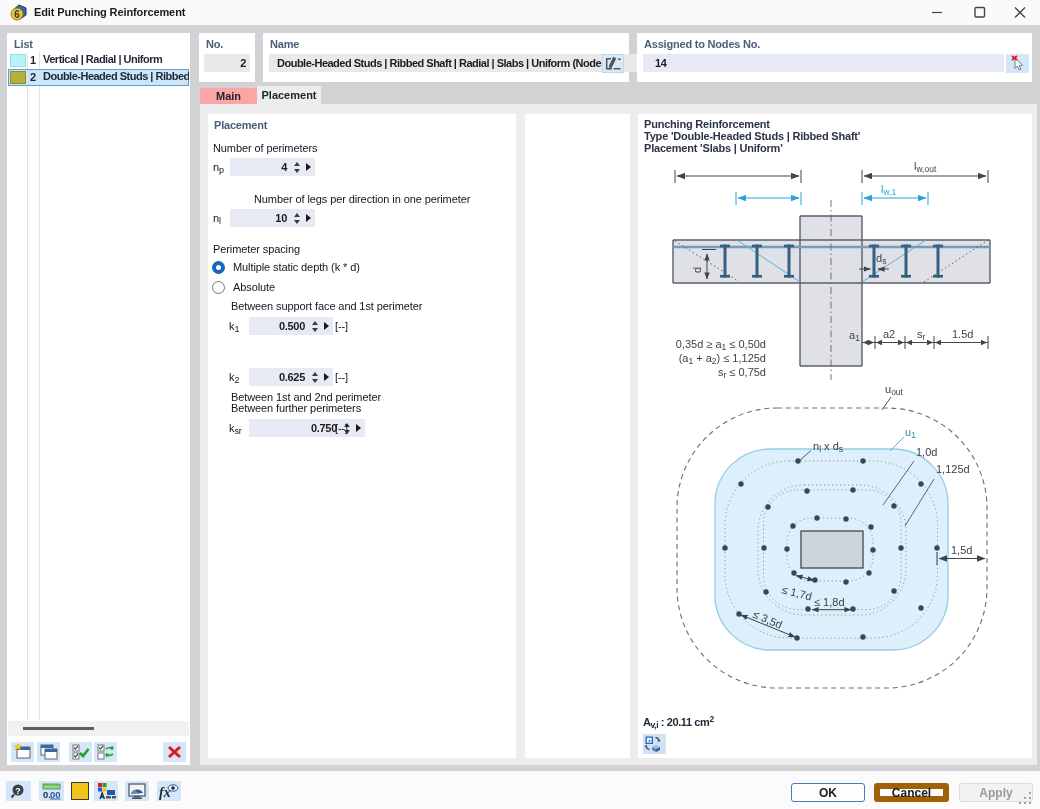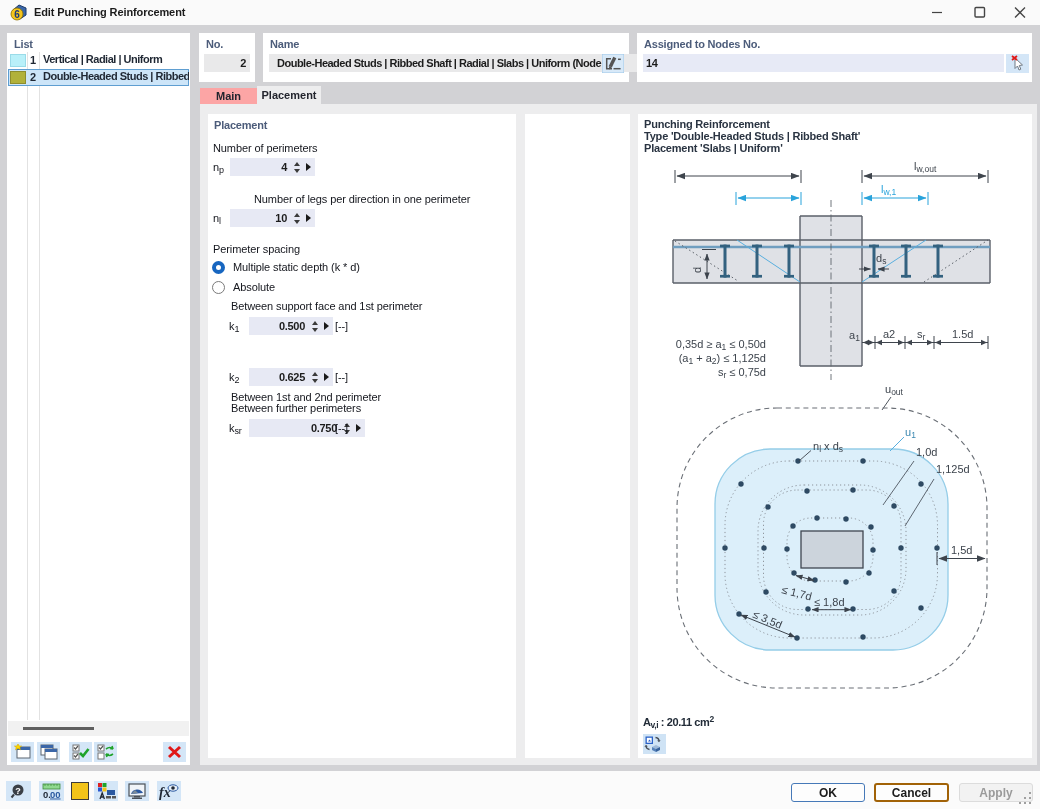--- a/index.html
+++ b/index.html
@@ -123,7 +123,7 @@
 
 <div class="abs panel" style="left:637px;top:33px;width:395px;height:49px;"></div>
 <div class="abs grouplabel" style="left:644px;top:38px;">Assigned to Nodes No.</div>
-<div class="abs fld" style="left:643px;top:54px;width:361px;height:18px;padding-left:3px;box-sizing:border-box;background:#e7eaf6;">14</div>
+<div class="abs fld" style="left:643px;top:54px;width:361px;height:18px;padding-left:12px;box-sizing:border-box;background:#e7eaf6;">14</div>
 <svg class="abs" style="left:1006px;top:54px;" width="23" height="19" viewBox="0 0 23 19">
   <rect width="23" height="19" fill="#d4e6f7"></rect>
   <path d="M9,4 L9,14.5 L11.5,12 L13,16 L14.8,15.2 L13.3,11.5 L16.5,11 Z" fill="#fff" stroke="#707a85" stroke-width="1"></path>

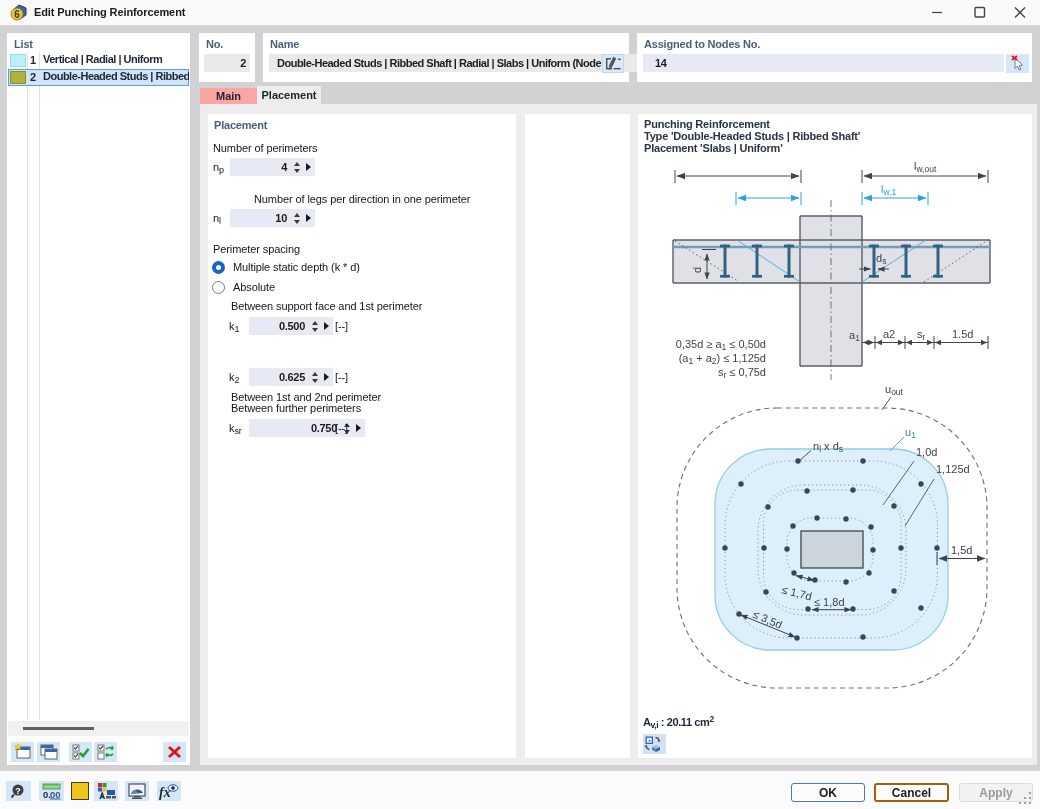--- a/index.html
+++ b/index.html
@@ -417,7 +417,7 @@
   <circle cx="16" cy="7" r="1.8" fill="#1f2733"></circle>
 </svg>
 <div class="btn" style="left:791px;width:74px;border:1.5px solid #4679b8;">OK</div>
-<div class="btn" style="left:874px;width:75px;border:2px solid #a16207;">Cancel</div>
+<div class="btn" style="left:874px;width:75px;border:6px solid #a16207;">Cancel</div>
 <div class="btn" style="left:959px;width:74px;border:1px solid #dcdcdc;background:#f2f2f2;color:#9a9a9a;">Apply</div>
 <svg class="abs" style="left:1018px;top:792px;" width="16" height="14" viewBox="0 0 16 14">
   <g fill="#a0a0a0">

